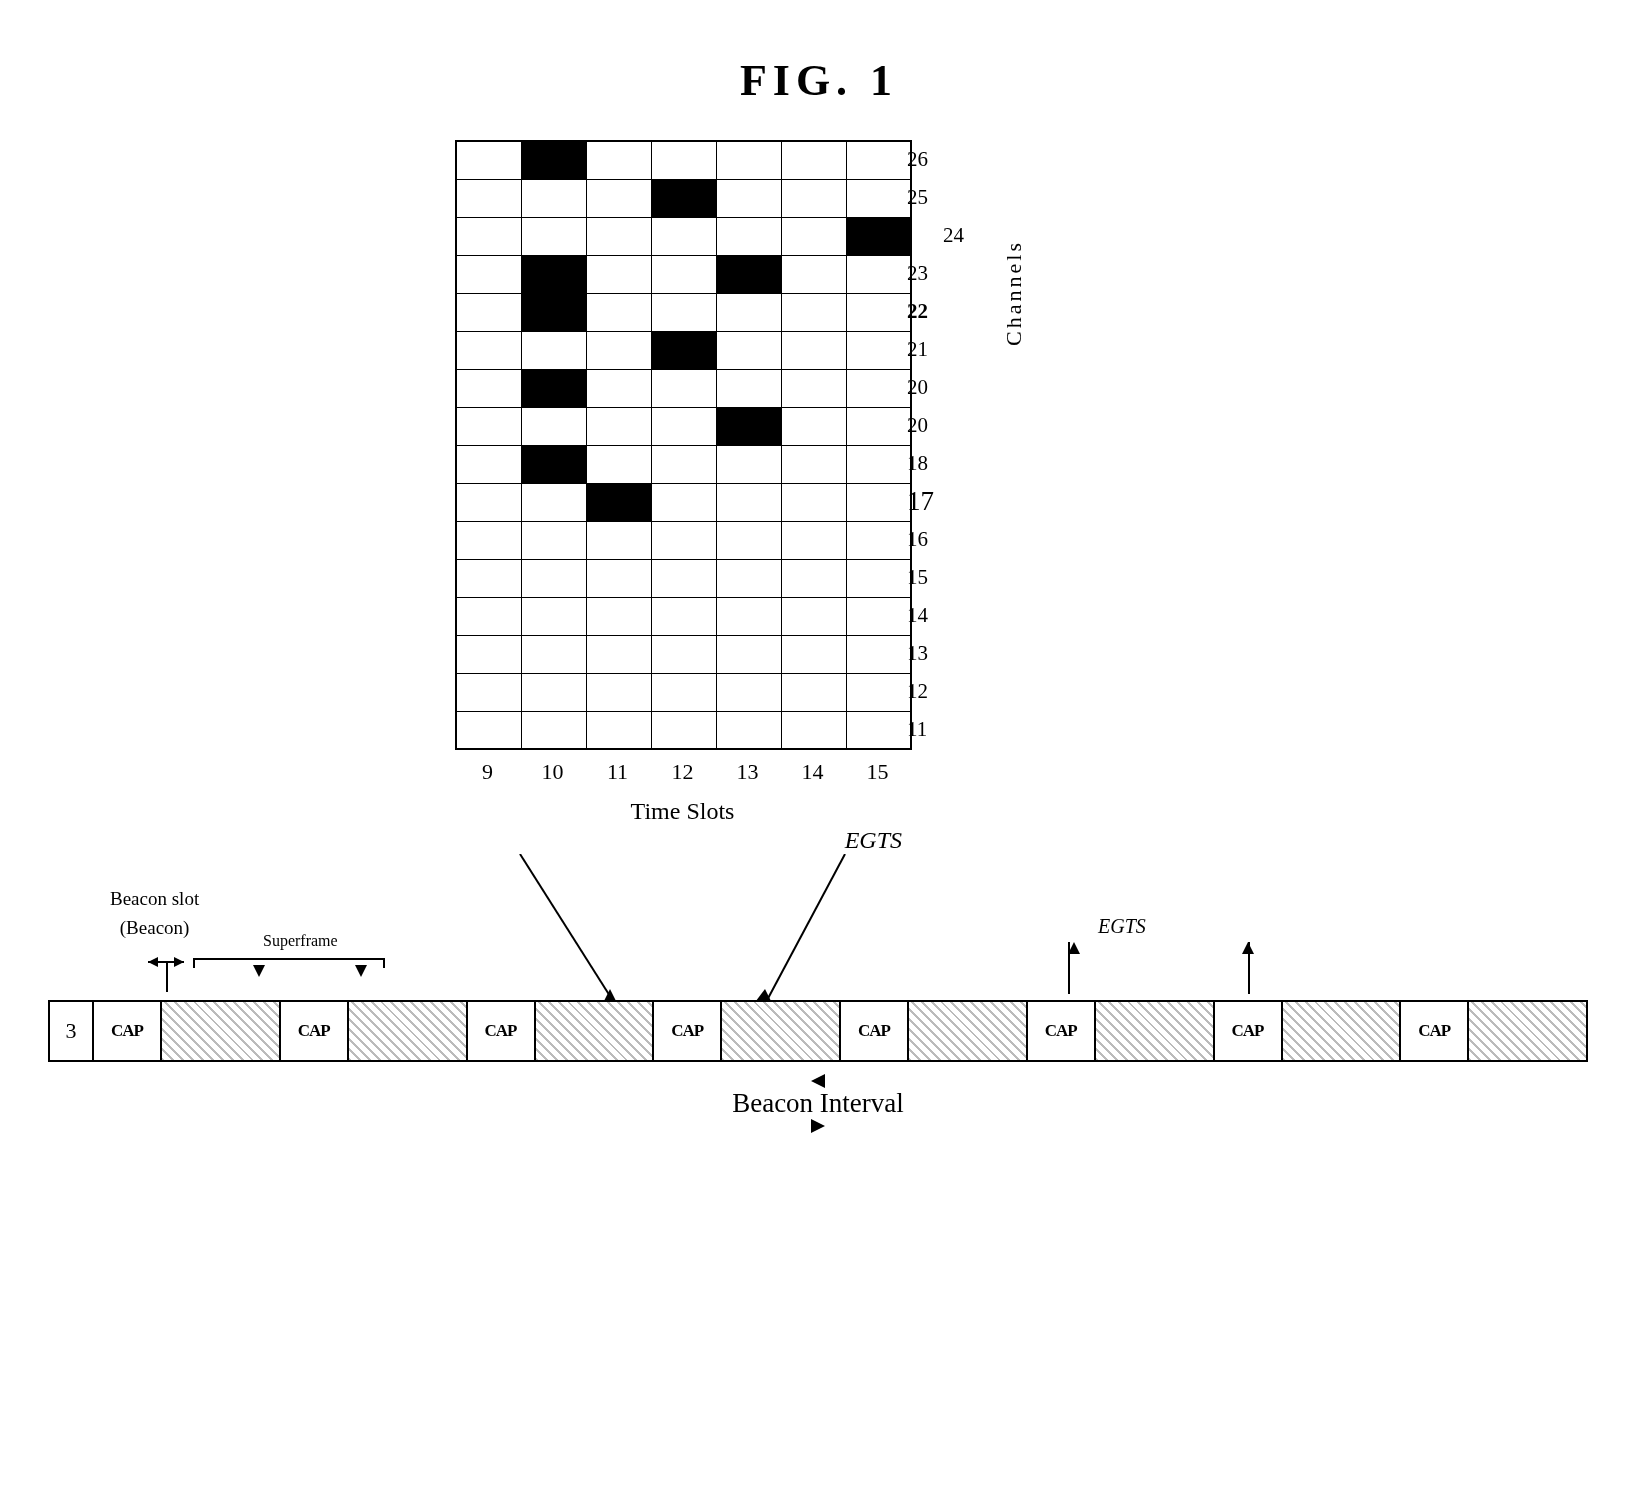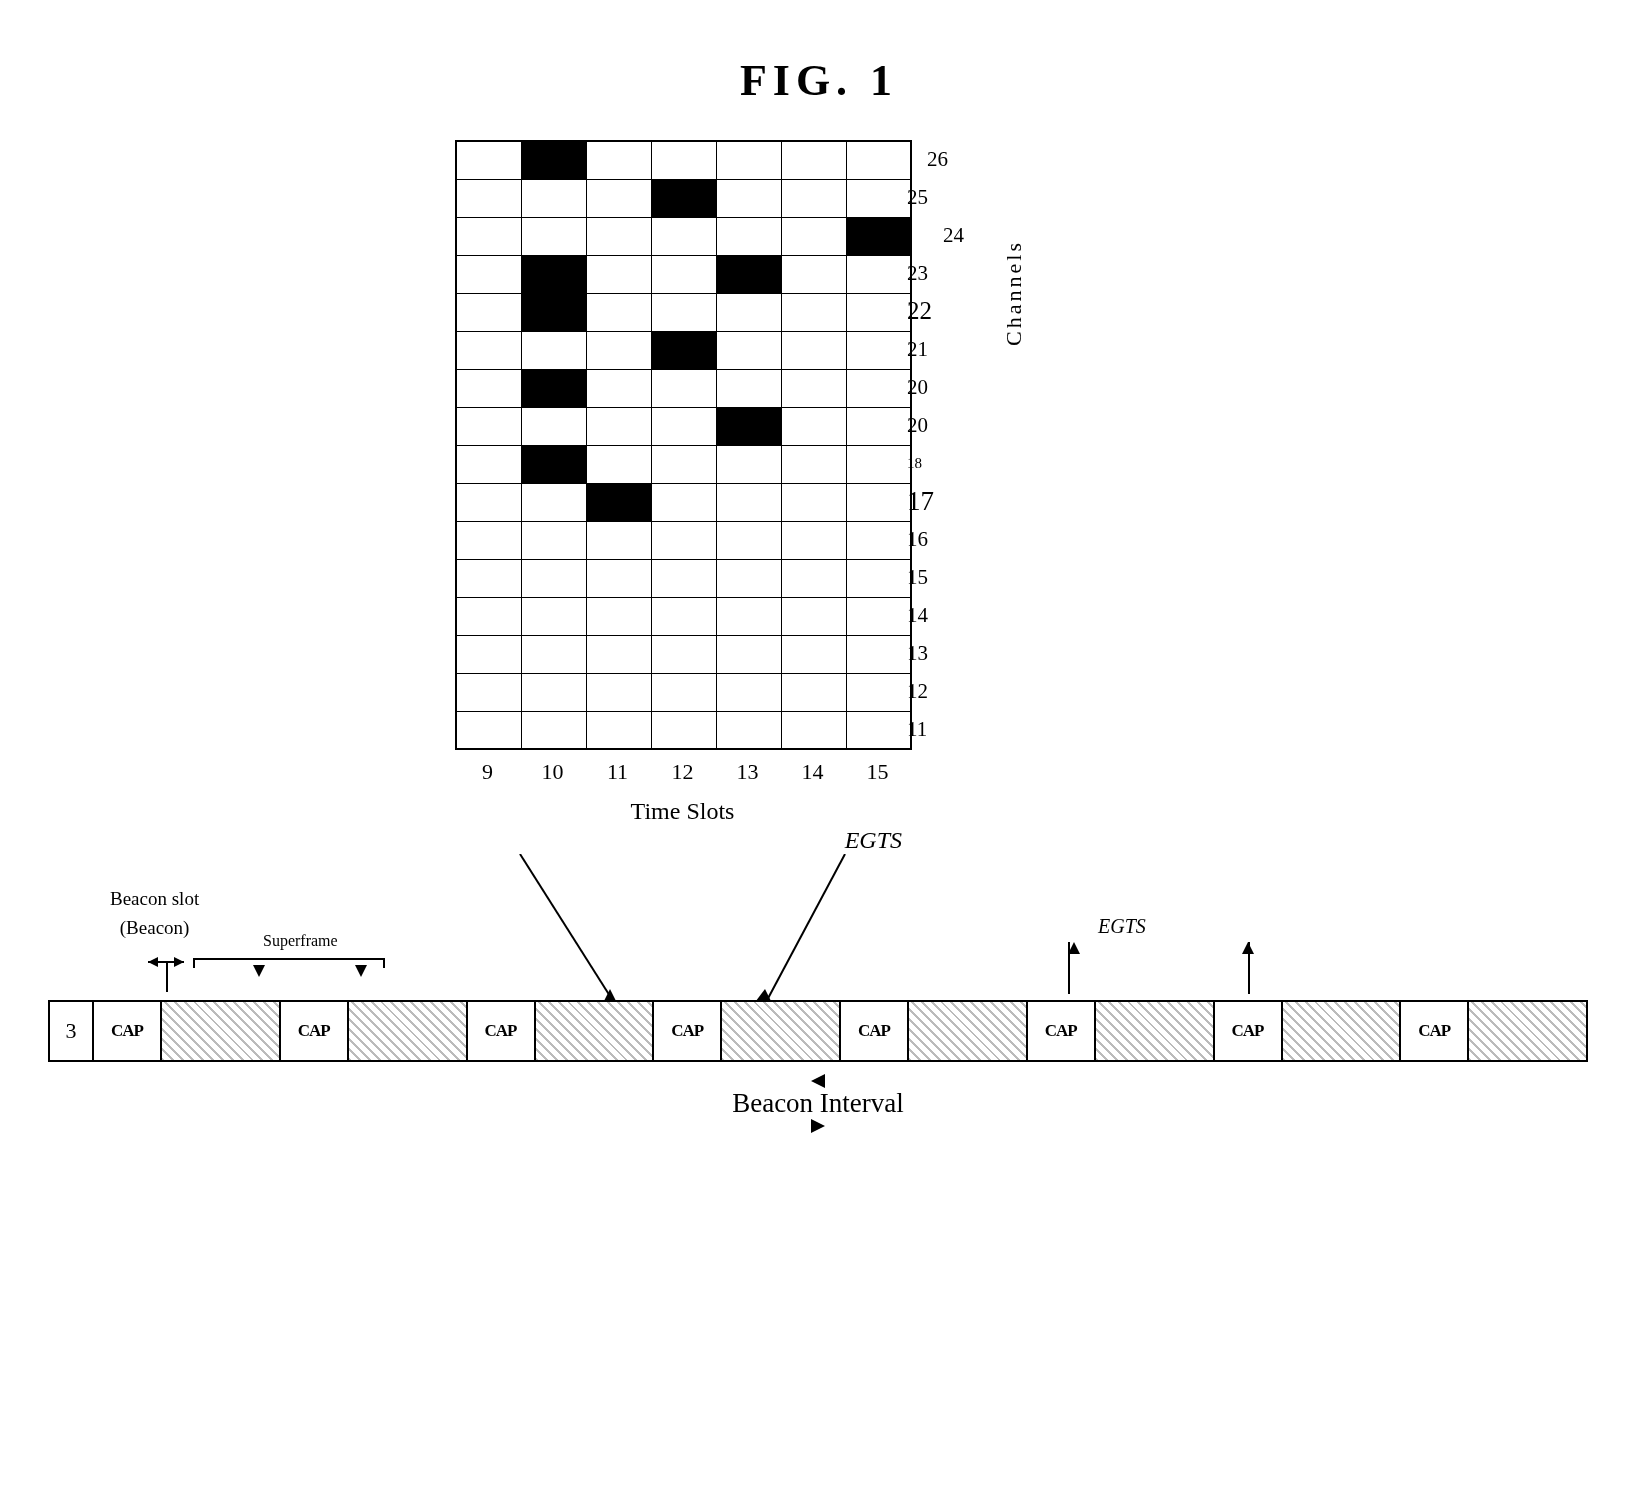--- a/index.html
+++ b/index.html
@@ -179,7 +179,7 @@
     </table>
     
     <div id="channel-labels-container" style="position:absolute; right:-52px; top:0; display:flex; flex-direction:column;">
-        <div style="height: 38px; display: flex; align-items: center; font-size: 21px; padding-left: 6px; margin-left: 20px;">26</div>
+        <div style="height: 38px; display: flex; align-items: center; font-size: 21px; padding-left: 6px;">26</div>
         <div style="height: 38px; display: flex; align-items: center; font-size: 21px; padding-left: 6px;">25</div>
         <div style="height: 38px; display: flex; align-items: center; font-size: 21px; padding-left: 6px; margin-left: 36px;">24</div>
         <div style="height: 38px; display: flex; align-items: center; font-size: 21px; padding-left: 6px;">23</div>

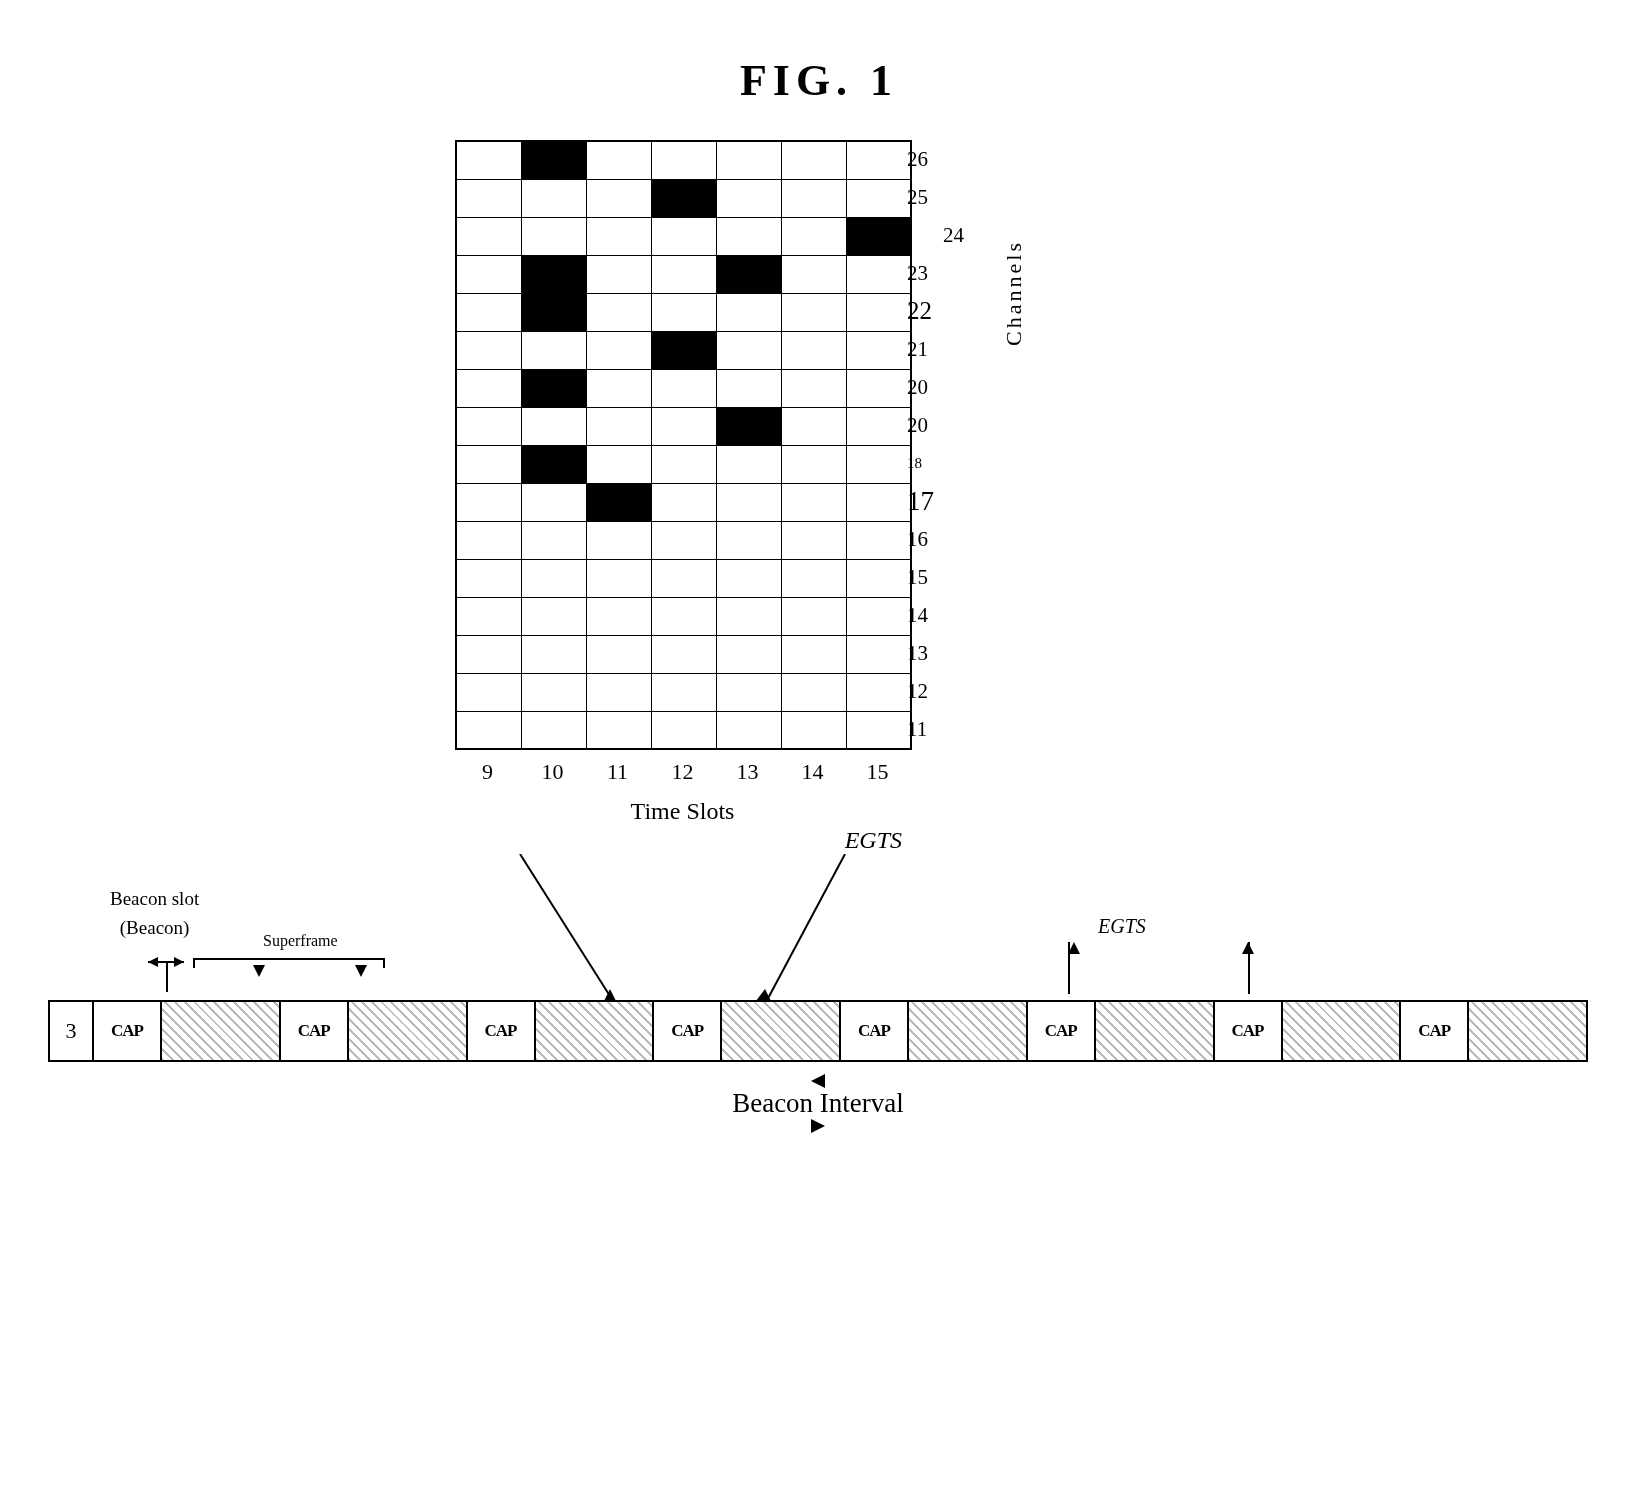--- a/index.html
+++ b/index.html
@@ -183,7 +183,7 @@
         <div style="height: 38px; display: flex; align-items: center; font-size: 21px; padding-left: 6px;">25</div>
         <div style="height: 38px; display: flex; align-items: center; font-size: 21px; padding-left: 6px; margin-left: 36px;">24</div>
         <div style="height: 38px; display: flex; align-items: center; font-size: 21px; padding-left: 6px;">23</div>
-        <div style="height: 38px; display: flex; align-items: center; font-size: 25px; padding-left: 6px;">22</div>
+        <div style="height: 38px; display: flex; align-items: center; font-size: 21px; padding-left: 6px; font-weight: bold;">22</div>
         <div style="height: 38px; display: flex; align-items: center; font-size: 21px; padding-left: 6px;">21</div>
         <div style="height: 38px; display: flex; align-items: center; font-size: 21px; padding-left: 6px;">20</div>
         <div style="height: 38px; display: flex; align-items: center; font-size: 21px; padding-left: 6px;">20</div>

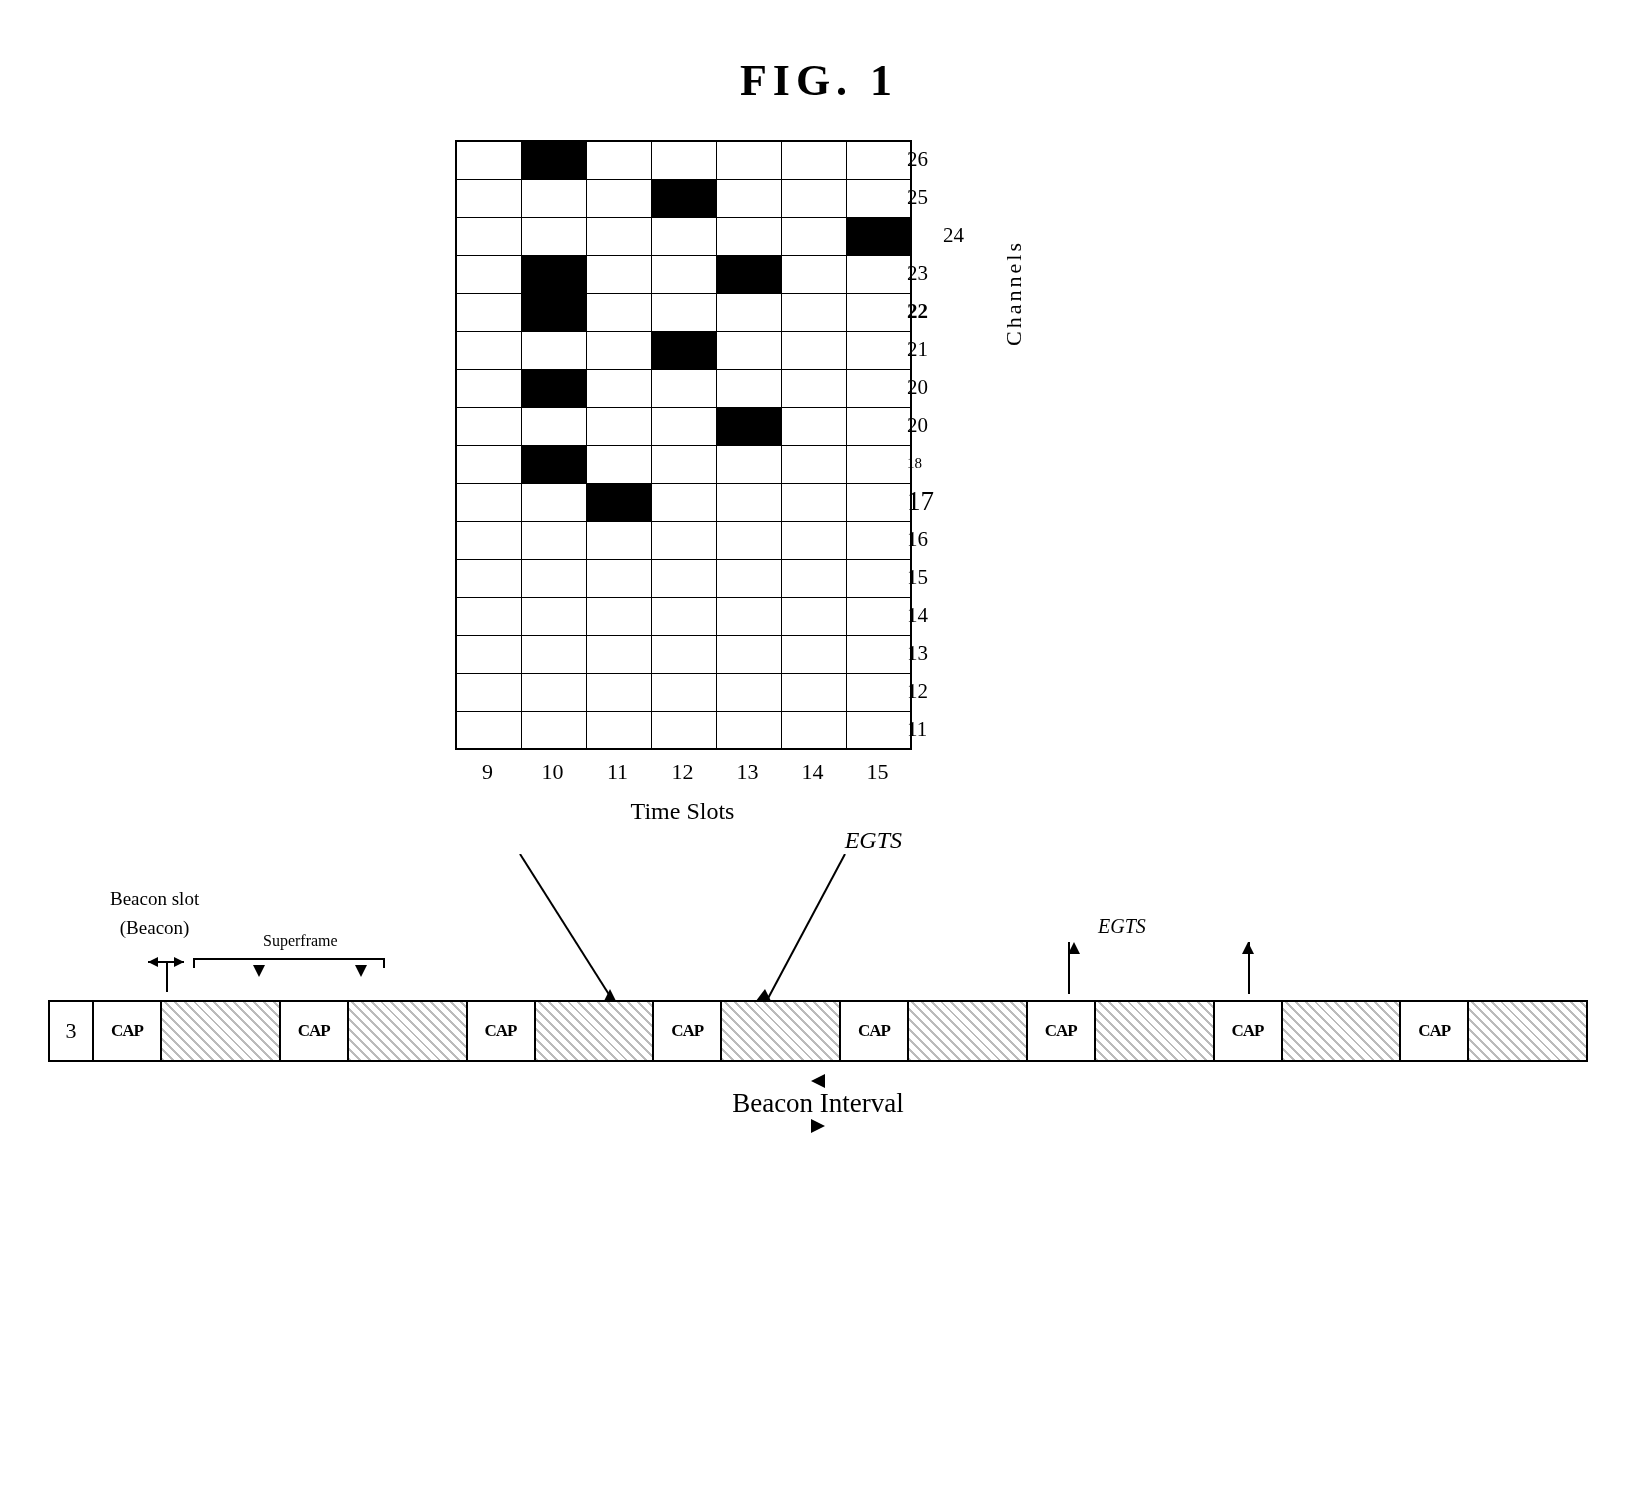--- a/index.html
+++ b/index.html
@@ -187,7 +187,7 @@
         <div style="height: 38px; display: flex; align-items: center; font-size: 21px; padding-left: 6px;">21</div>
         <div style="height: 38px; display: flex; align-items: center; font-size: 21px; padding-left: 6px;">20</div>
         <div style="height: 38px; display: flex; align-items: center; font-size: 21px; padding-left: 6px;">20</div>
-        <div style="height: 38px; display: flex; align-items: center; font-size: 15px; padding-left: 6px;">18</div>
+        <div style="height: 38px; display: flex; align-items: center; font-size: 21px; padding-left: 6px;">18</div>
         <div style="height: 38px; display: flex; align-items: center; font-size: 27px; padding-left: 6px;">17</div>
         <div style="height: 38px; display: flex; align-items: center; font-size: 21px; padding-left: 6px;">16</div>
         <div style="height: 38px; display: flex; align-items: center; font-size: 21px; padding-left: 6px;">15</div>

